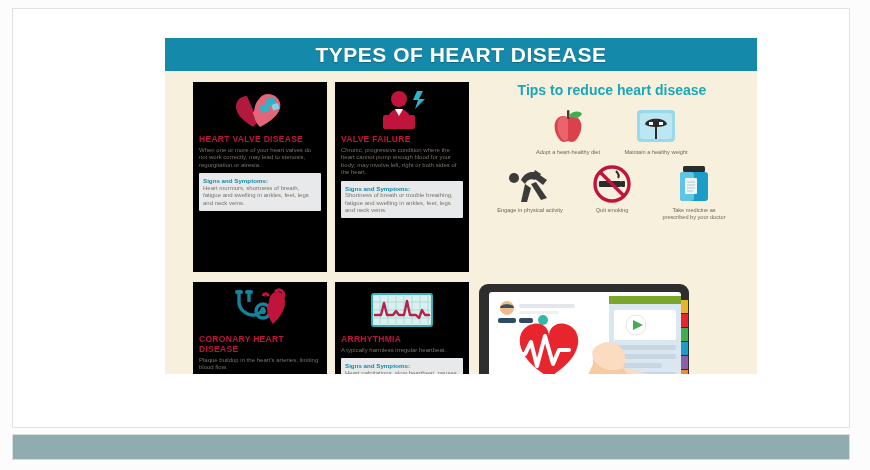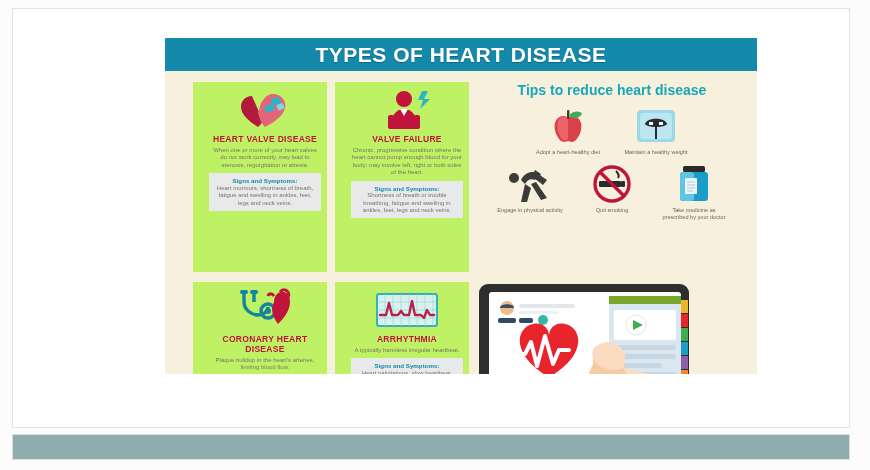--- a/index.html
+++ b/index.html
@@ -36,8 +36,8 @@
 
   
   .col{
-    position:absolute;background:#bef264;box-sizing:border-box;
-    padding:6px 6px 4px 16px;text-align:center;
+    position:absolute;background:#000000;box-sizing:border-box;
+    padding:6px 6px 4px 6px;
   }
   .col-icon{height:44px;display:flex;align-items:center;justify-content:center;margin-bottom:2px;}
   .col-title{

